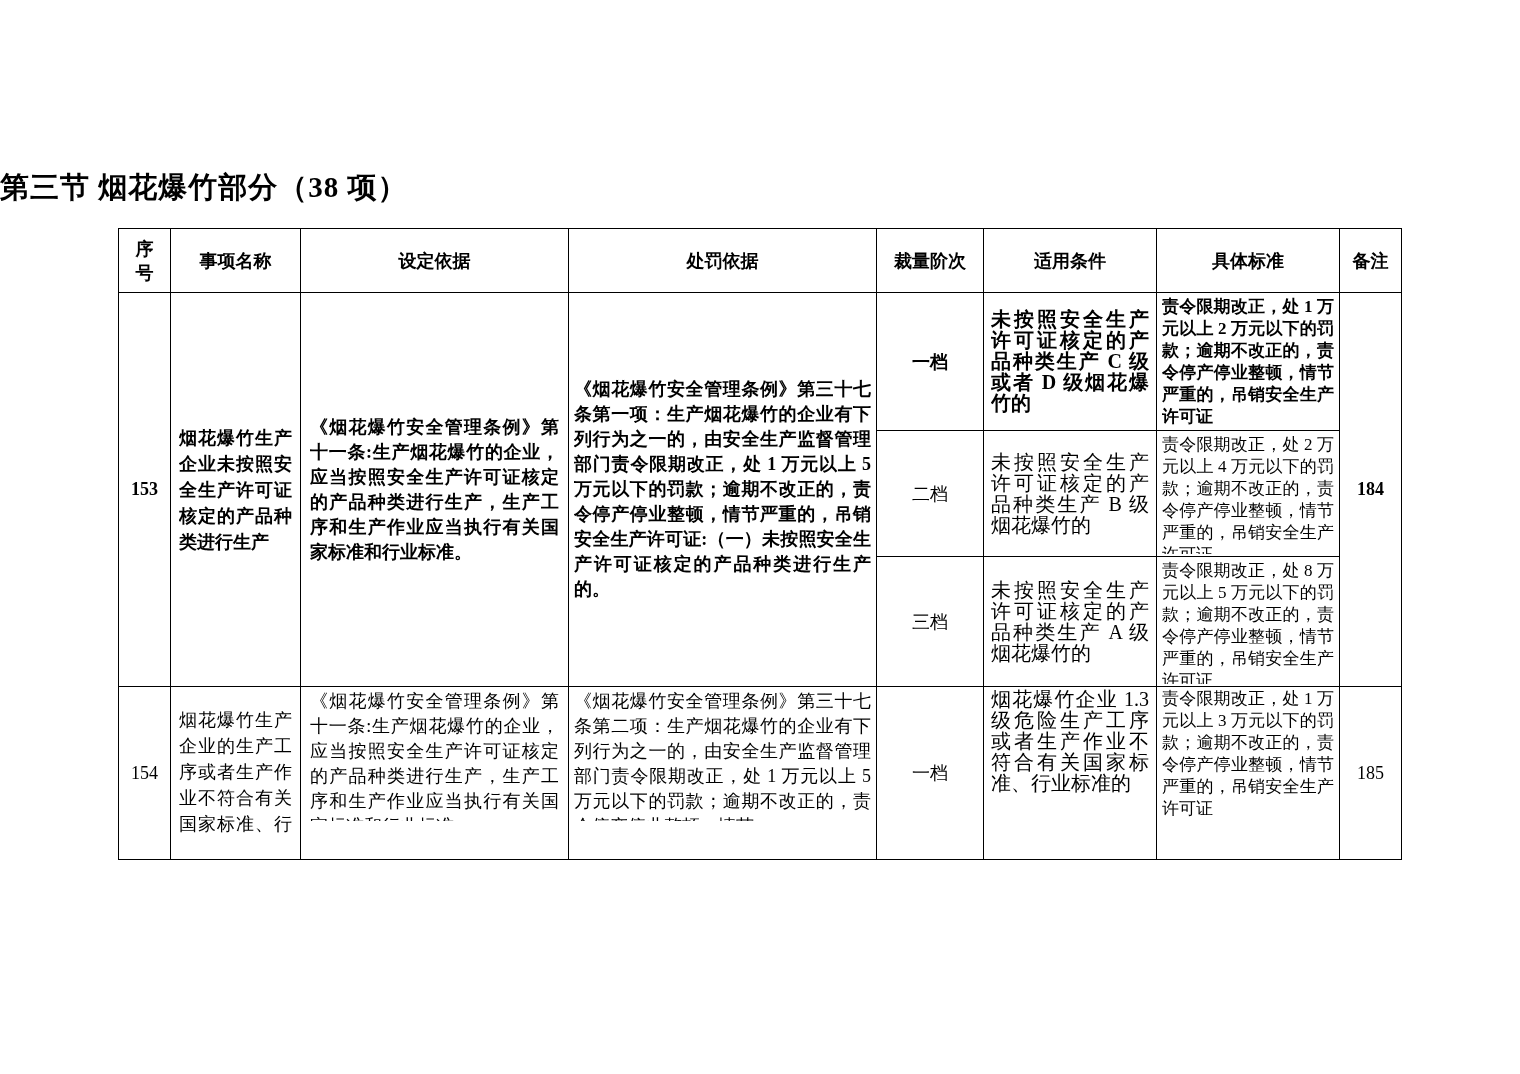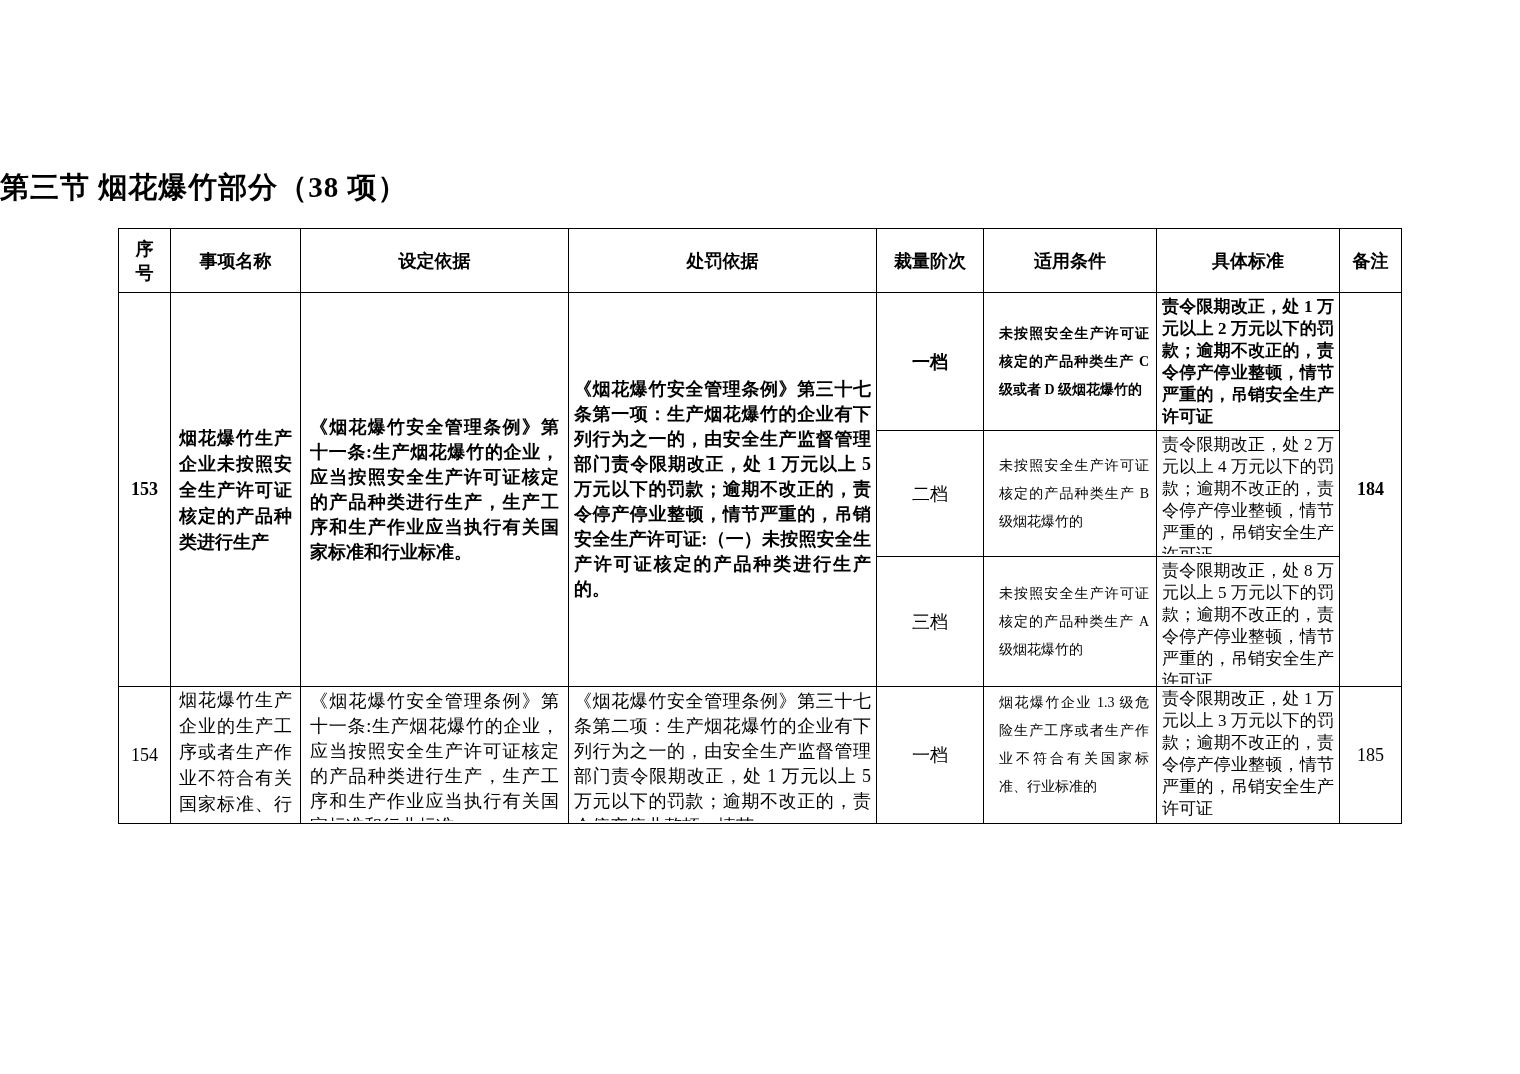--- a/index.html
+++ b/index.html
@@ -46,7 +46,7 @@
   td.c-item  .clip { font-size: 18px; line-height: 26px; text-align: justify; text-justify: inter-character; }
   td.c-set   .clip { font-size: 18px; line-height: 25px; text-align: justify; text-justify: inter-character; }
   td.c-pen   .clip { font-size: 18px; line-height: 25px; text-align: justify; text-justify: inter-character; }
-  td.c-cond  .clip { font-size: 14px; line-height: 28px; text-align: justify; text-justify: inter-character; margin-left: 8px; }
+  td.c-cond  .clip { font-size: 20px; line-height: 21px; text-align: justify; text-justify: inter-character; }
   td.c-std   .clip { font-size: 17px;  line-height: 22px; text-align: justify; text-justify: inter-character; }
   td.c-item  { padding: 0 8px; }
   td.c-set   { padding: 2px 9px; }

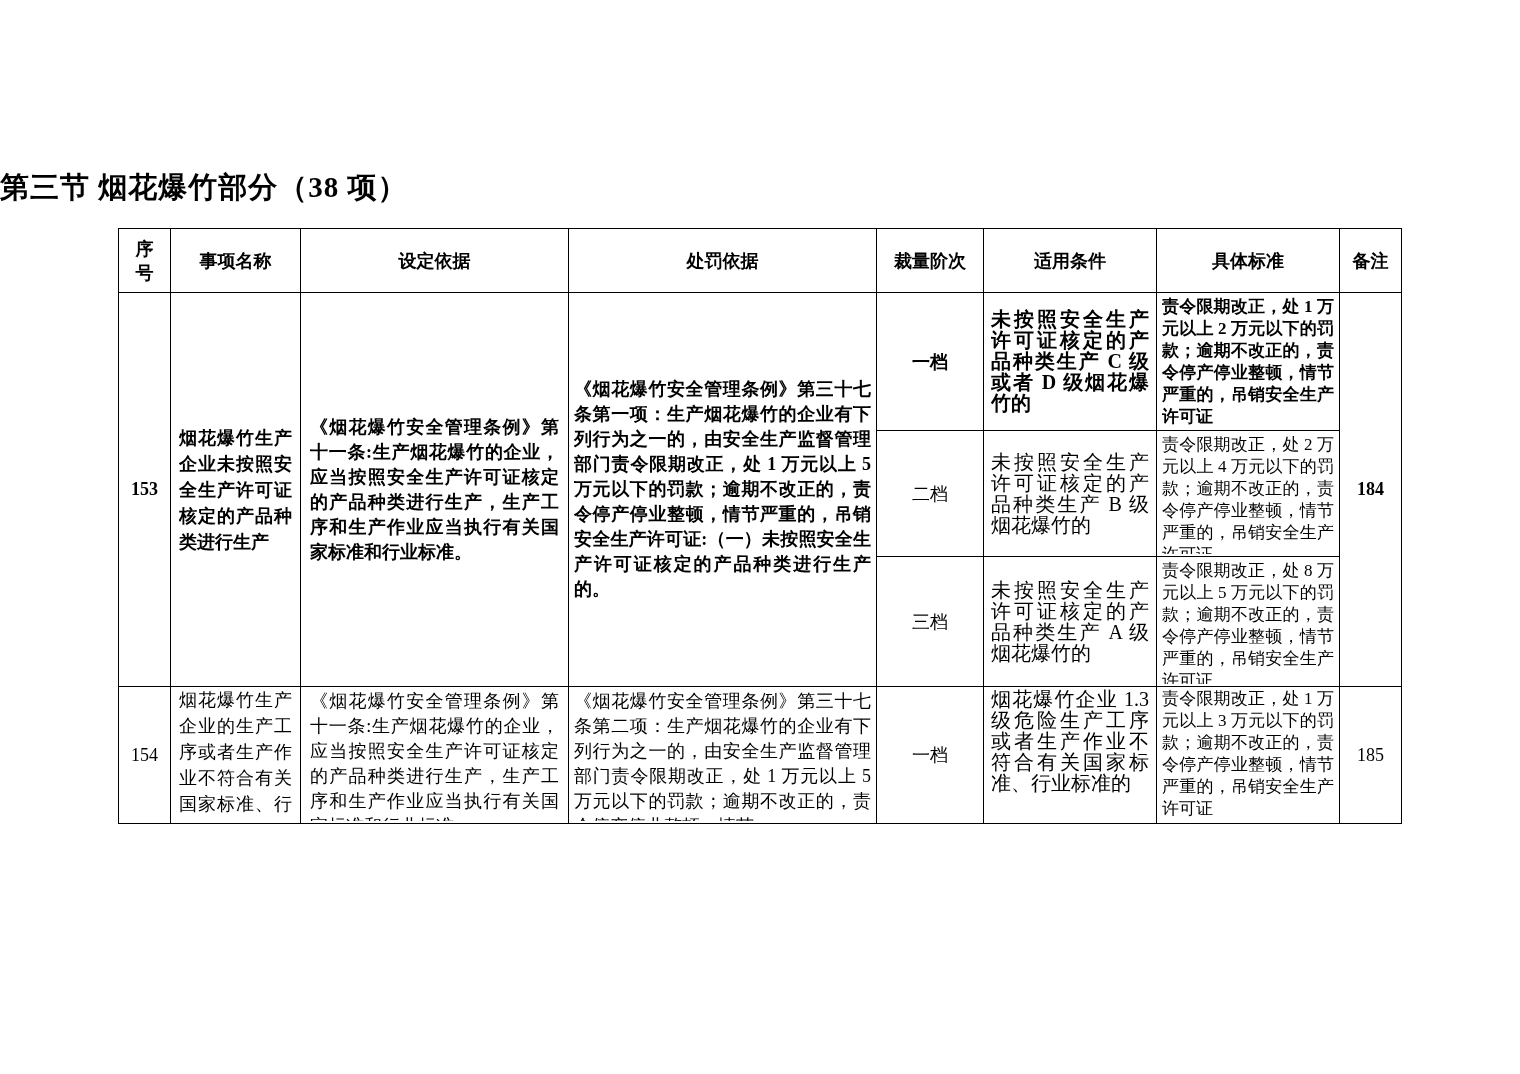--- a/index.html
+++ b/index.html
@@ -48,7 +48,7 @@
   td.c-pen   .clip { font-size: 18px; line-height: 25px; text-align: justify; text-justify: inter-character; }
   td.c-cond  .clip { font-size: 20px; line-height: 21px; text-align: justify; text-justify: inter-character; }
   td.c-std   .clip { font-size: 17px;  line-height: 22px; text-align: justify; text-justify: inter-character; }
-  td.c-item  { padding: 0 8px; }
+  td.c-item  { padding: 20px 8px; }
   td.c-set   { padding: 2px 9px; }
   td.c-pen   { padding: 2px 5px; }
   td.c-cond  { padding: 2px 7px; }

